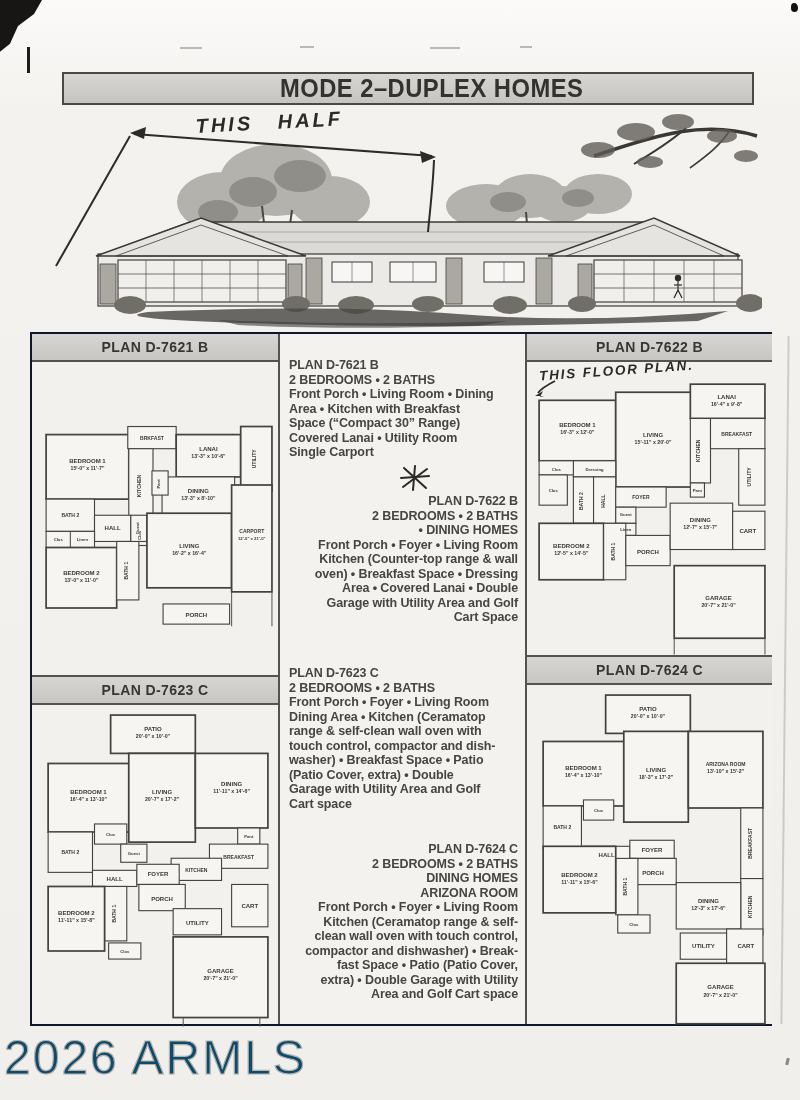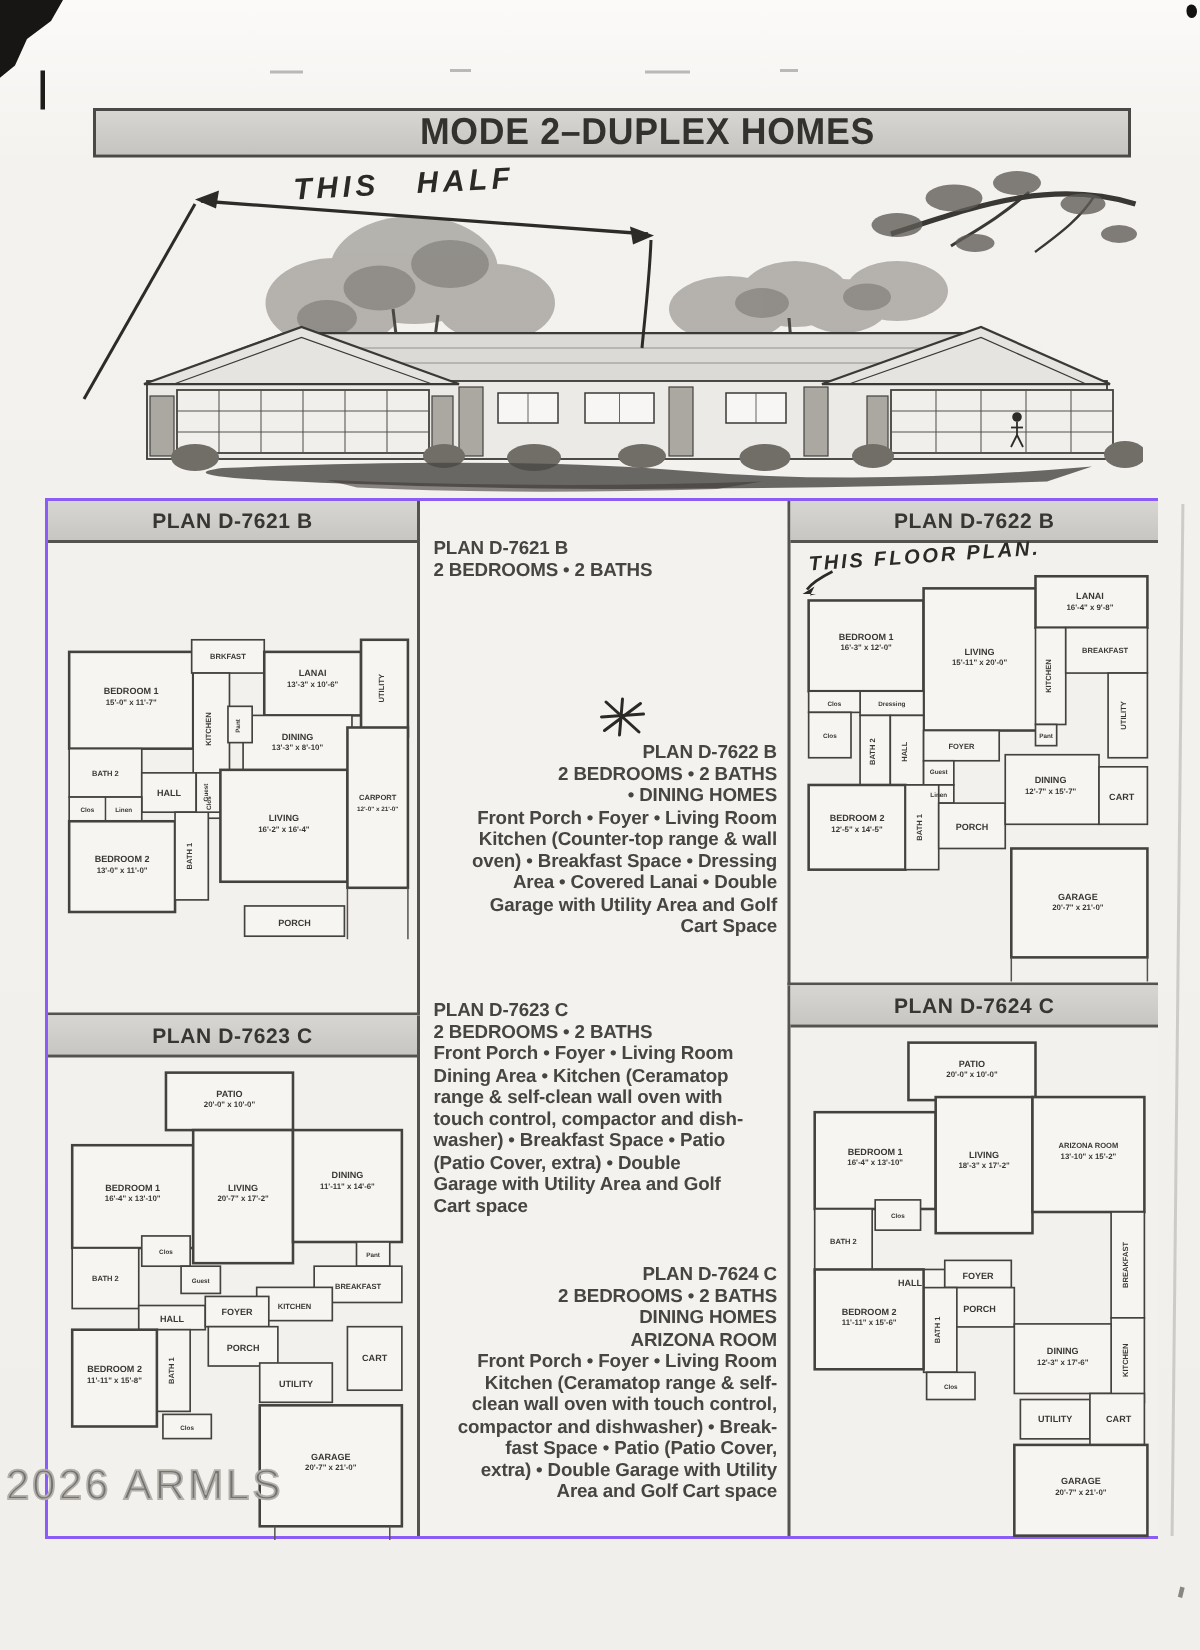--- a/index.html
+++ b/index.html
@@ -28,7 +28,7 @@
 
   
   .grid{position:absolute;left:30px;top:332px;width:742px;height:694px;box-sizing:border-box;
-    border:2px solid #8b5cf6;background:#f4f2ef;text-decoration:underline;}
+    border:2px solid #0f172a;background:#f4f2ef;text-decoration:underline;}
   .panel{position:absolute;box-sizing:border-box;background:#f3f1ee;}
   .panel-tl{left:0;top:0;width:248px;height:343px;border-right:2px solid #55534f;border-bottom:2px solid #55534f;}
   .panel-bl{left:0;top:343px;width:248px;height:347px;border-right:2px solid #55534f;}

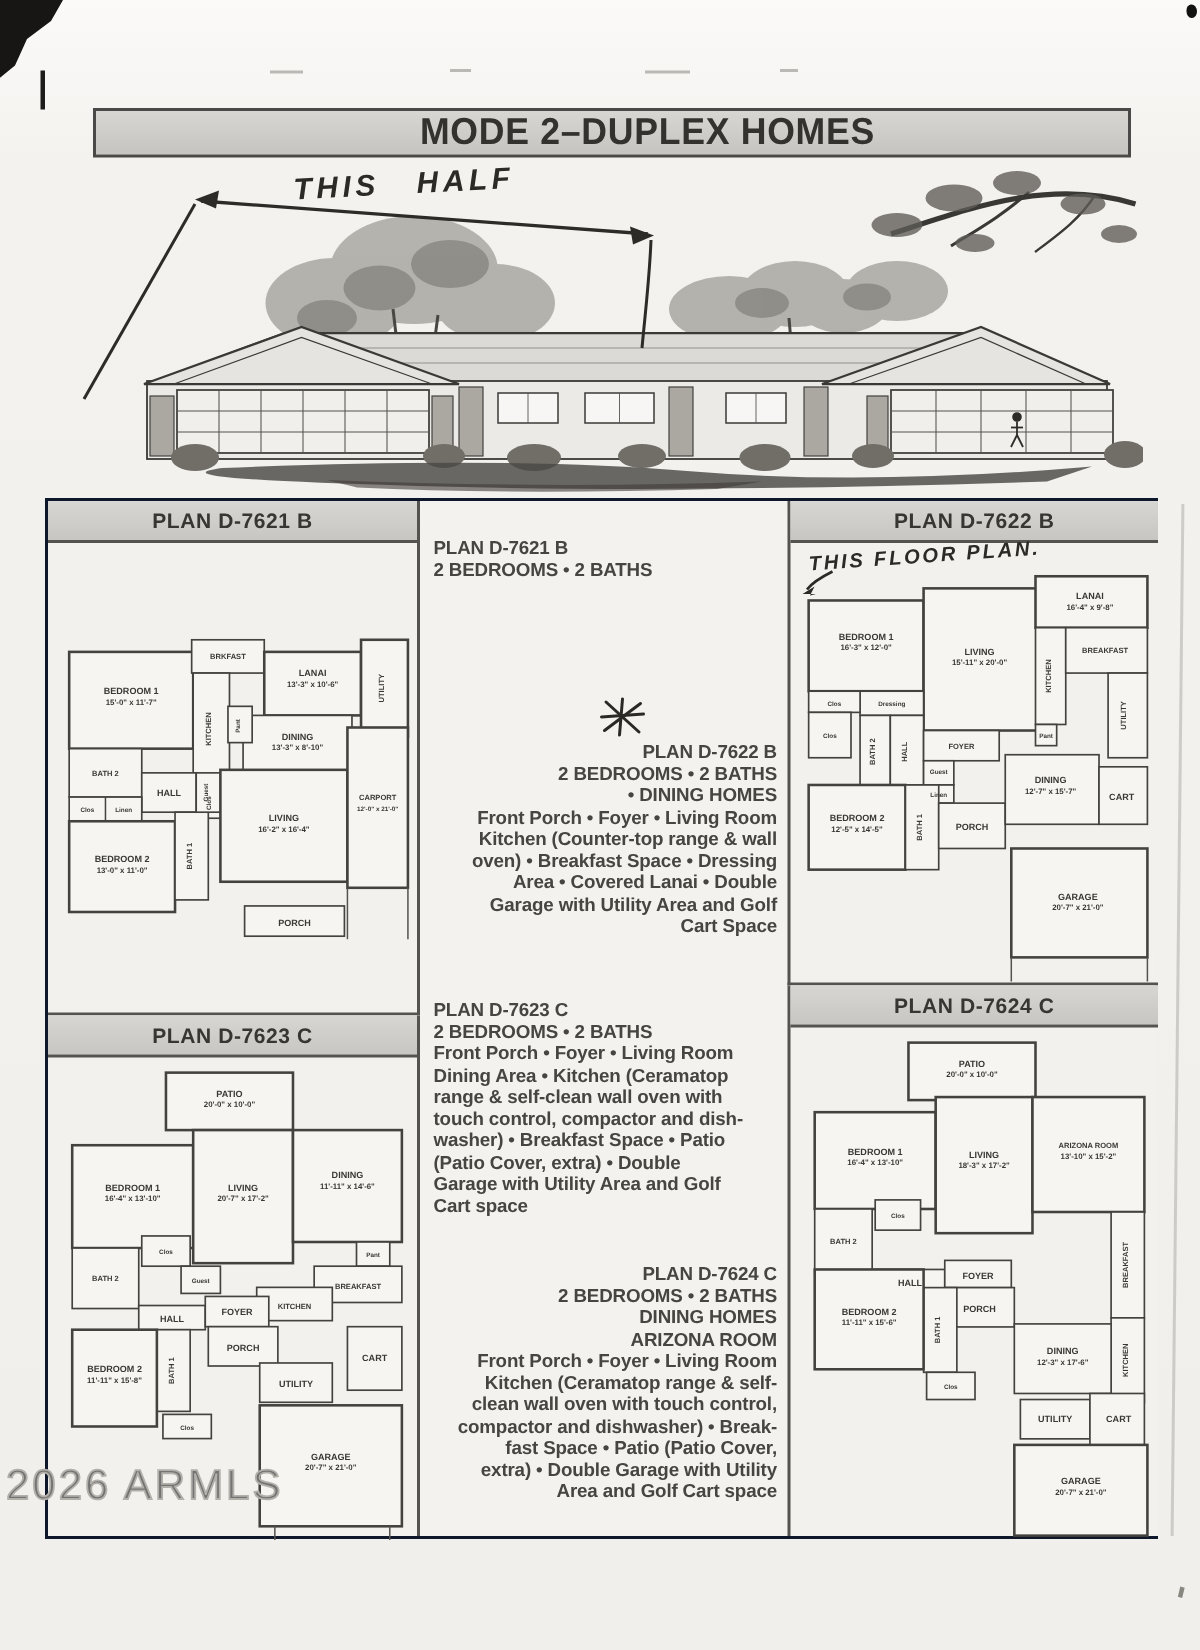--- a/index.html
+++ b/index.html
@@ -420,6 +420,11 @@
     <div class="desc" style="top:24px">
       <div>PLAN D-7621 B</div>
       <div>2 BEDROOMS • 2 BATHS</div>
+      <div class="body">Front Porch • Living Room • Dining
+Area • Kitchen with Breakfast
+Space (“Compact 30” Range)
+Covered Lanai • Utility Room
+Single Carport</div>
     </div>
 
     <svg class="hand-mark" width="34" height="28" viewBox="0 0 34 28">

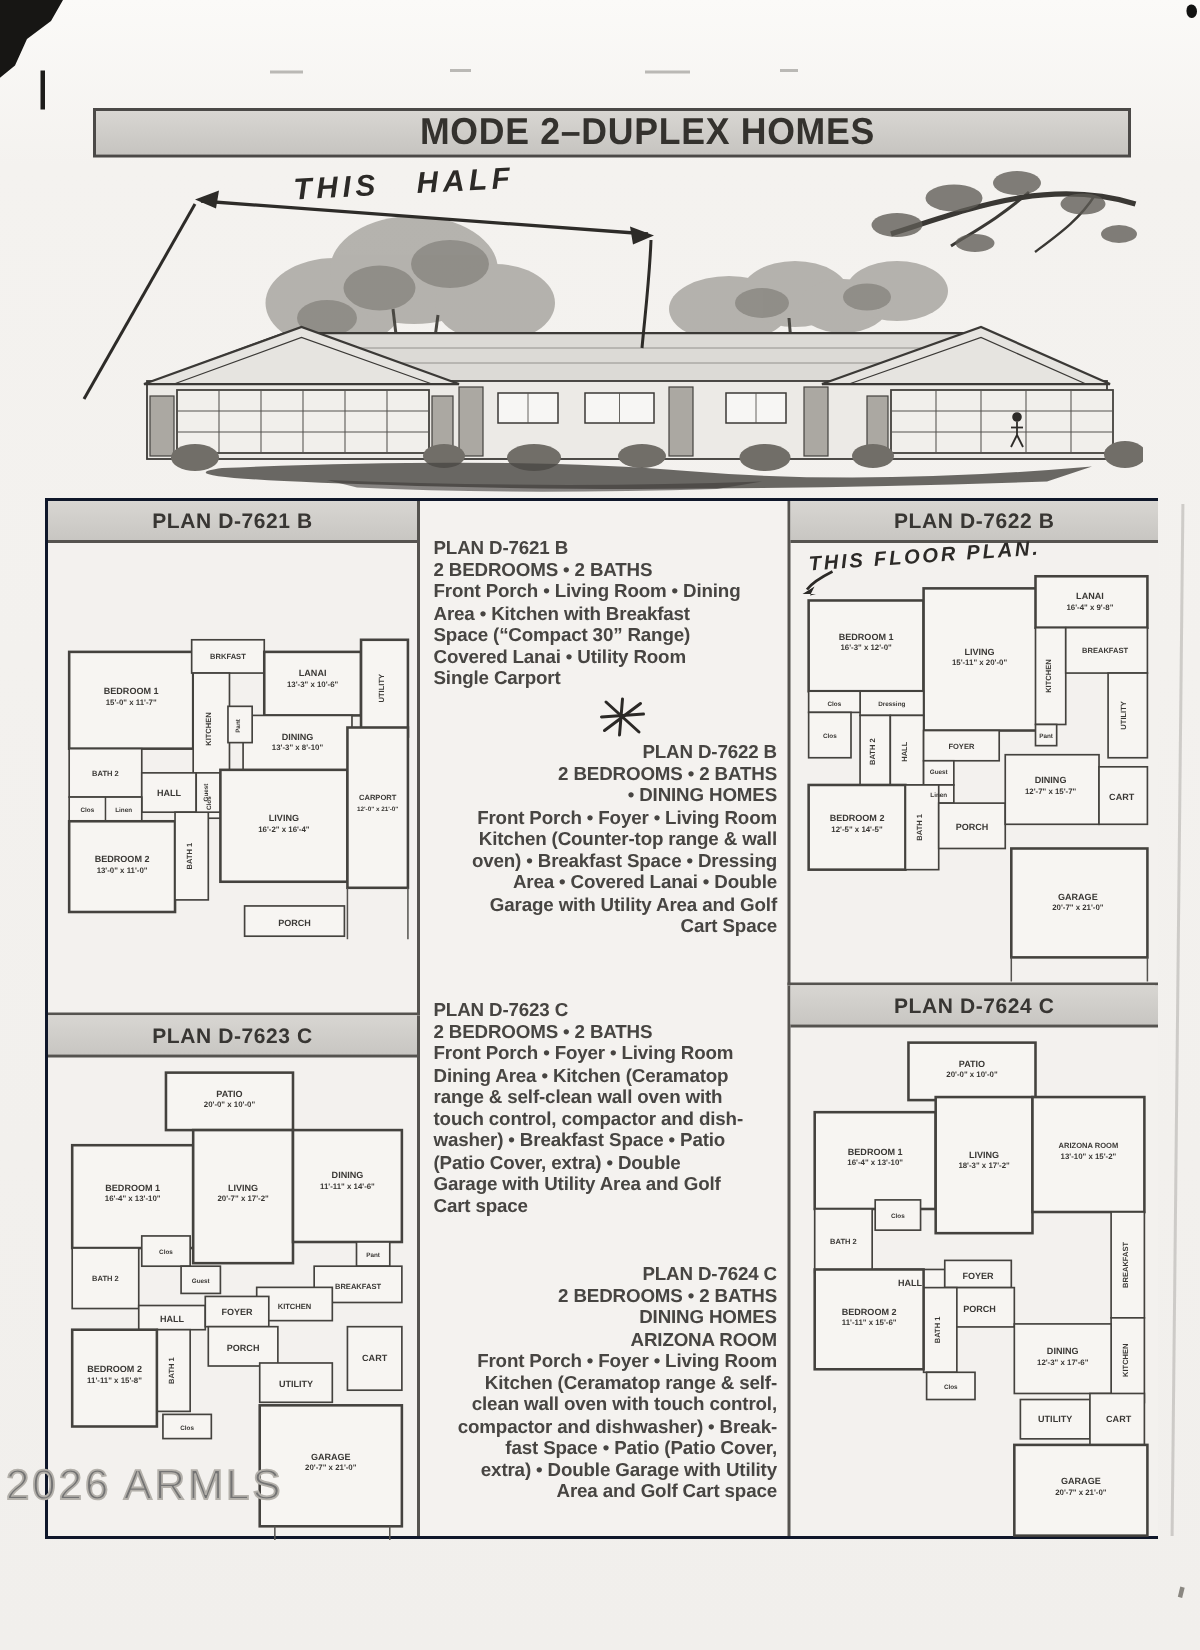--- a/index.html
+++ b/index.html
@@ -52,8 +52,8 @@
   .hand-arrow{position:absolute;top:45px;left:4px;}
 
   
-  .watermark{position:absolute;left:4px;top:974px;font-size:28px;font-weight:500;letter-spacing:2px;
-    color:#737373;-webkit-text-stroke:1.2px #b3b0aa;white-space:nowrap;}
+  .watermark{position:absolute;left:4px;top:1030px;font-size:48px;font-weight:500;letter-spacing:2px;
+    color:#0c4a6e;-webkit-text-stroke:1.2px #b3b0aa;white-space:nowrap;}
 
   
   .room{fill:#f7f5f2;stroke:#44423e;stroke-width:1.1;}

